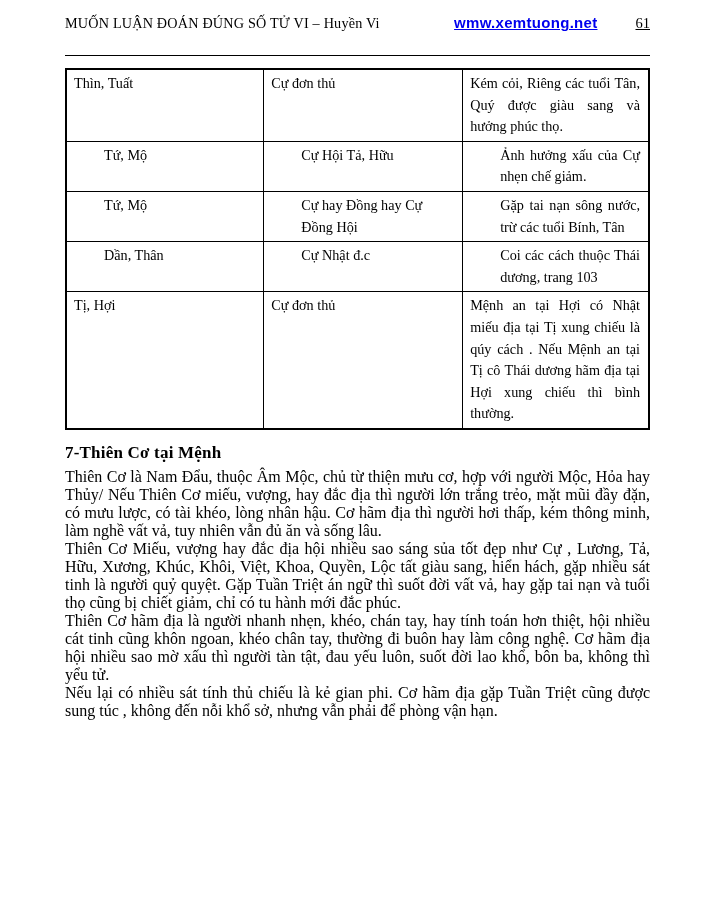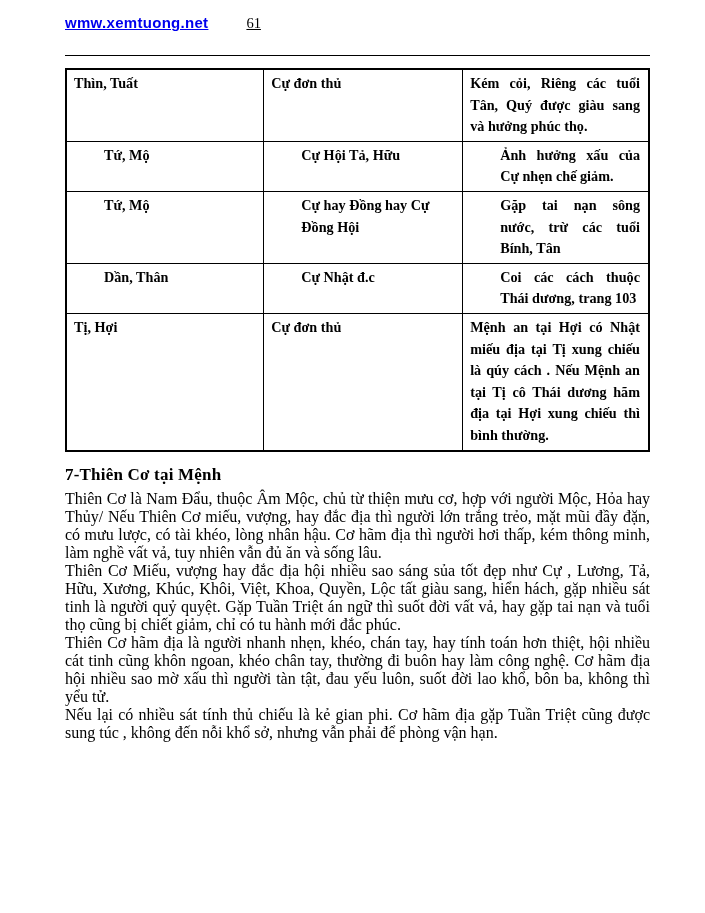--- a/index.html
+++ b/index.html
@@ -91,6 +91,7 @@
 <div class="page">
 
   <div class="hdr">
+    <span class="hdr-title">MUỐN LUẬN ĐOÁN ĐÚNG SỐ TỬ VI – Huyền Vi</span>
     <span class="hdr-right">
       <a class="hdr-link">wmw.xemtuong.net</a>
       <span class="hdr-page">61</span>

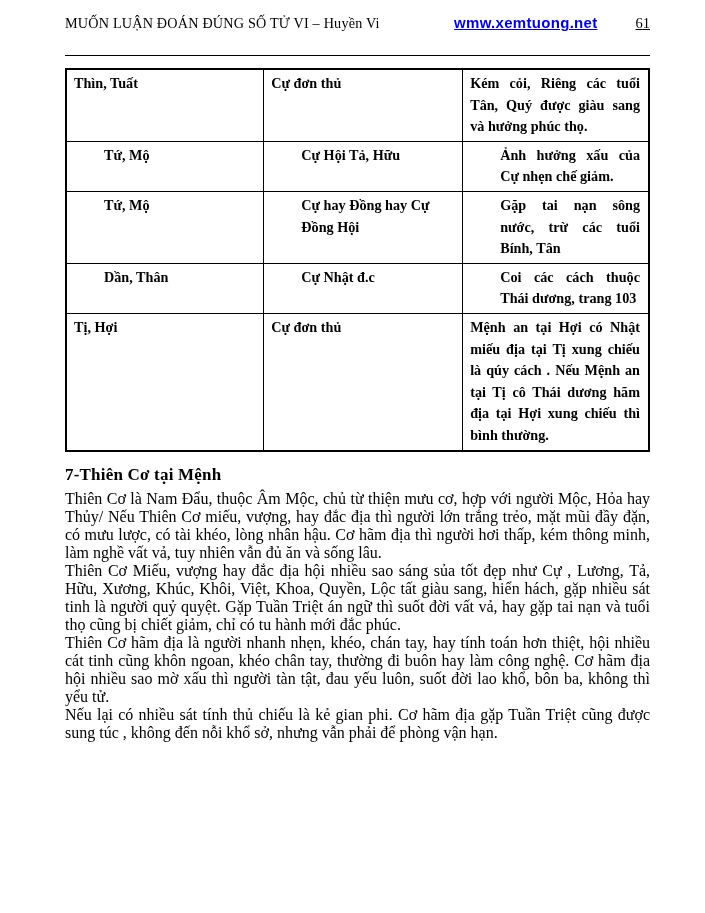--- a/index.html
+++ b/index.html
@@ -56,7 +56,6 @@
     border-collapse: collapse;
     table-layout: fixed;
     border: 2.4px solid #000;
-    font-weight: bold;
   }
   table.ctab td {
     border: 1px solid #000;

